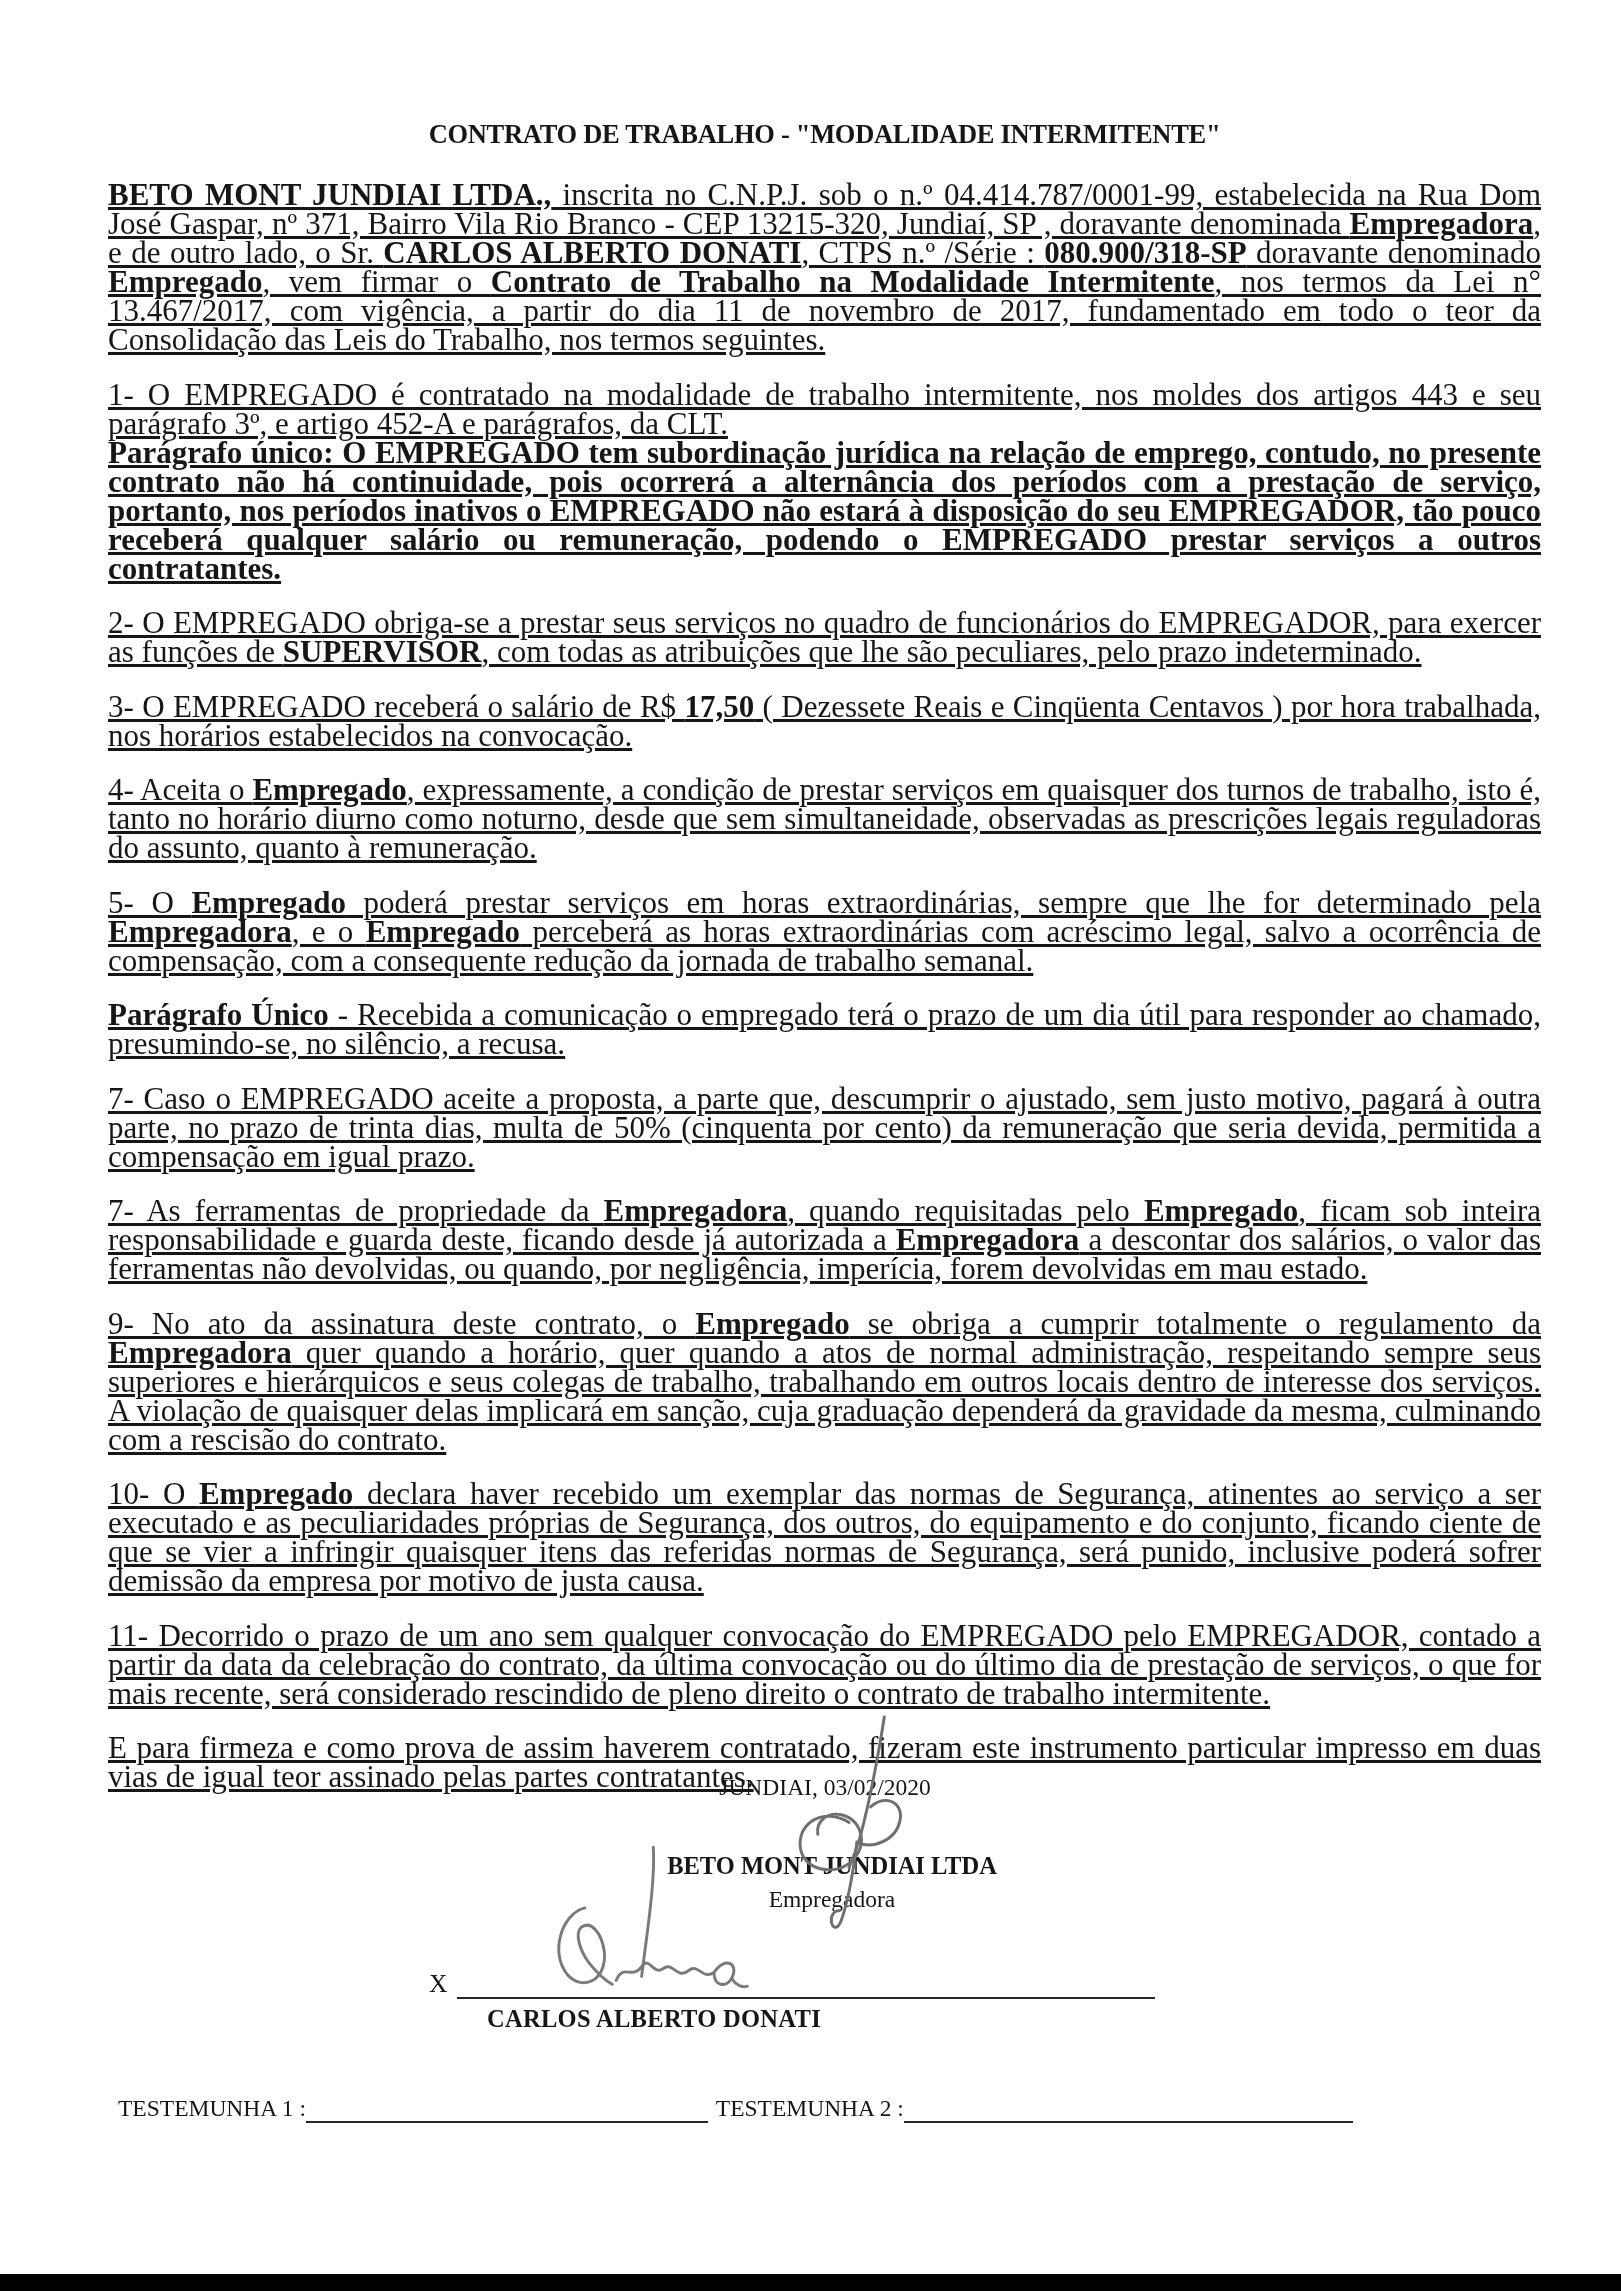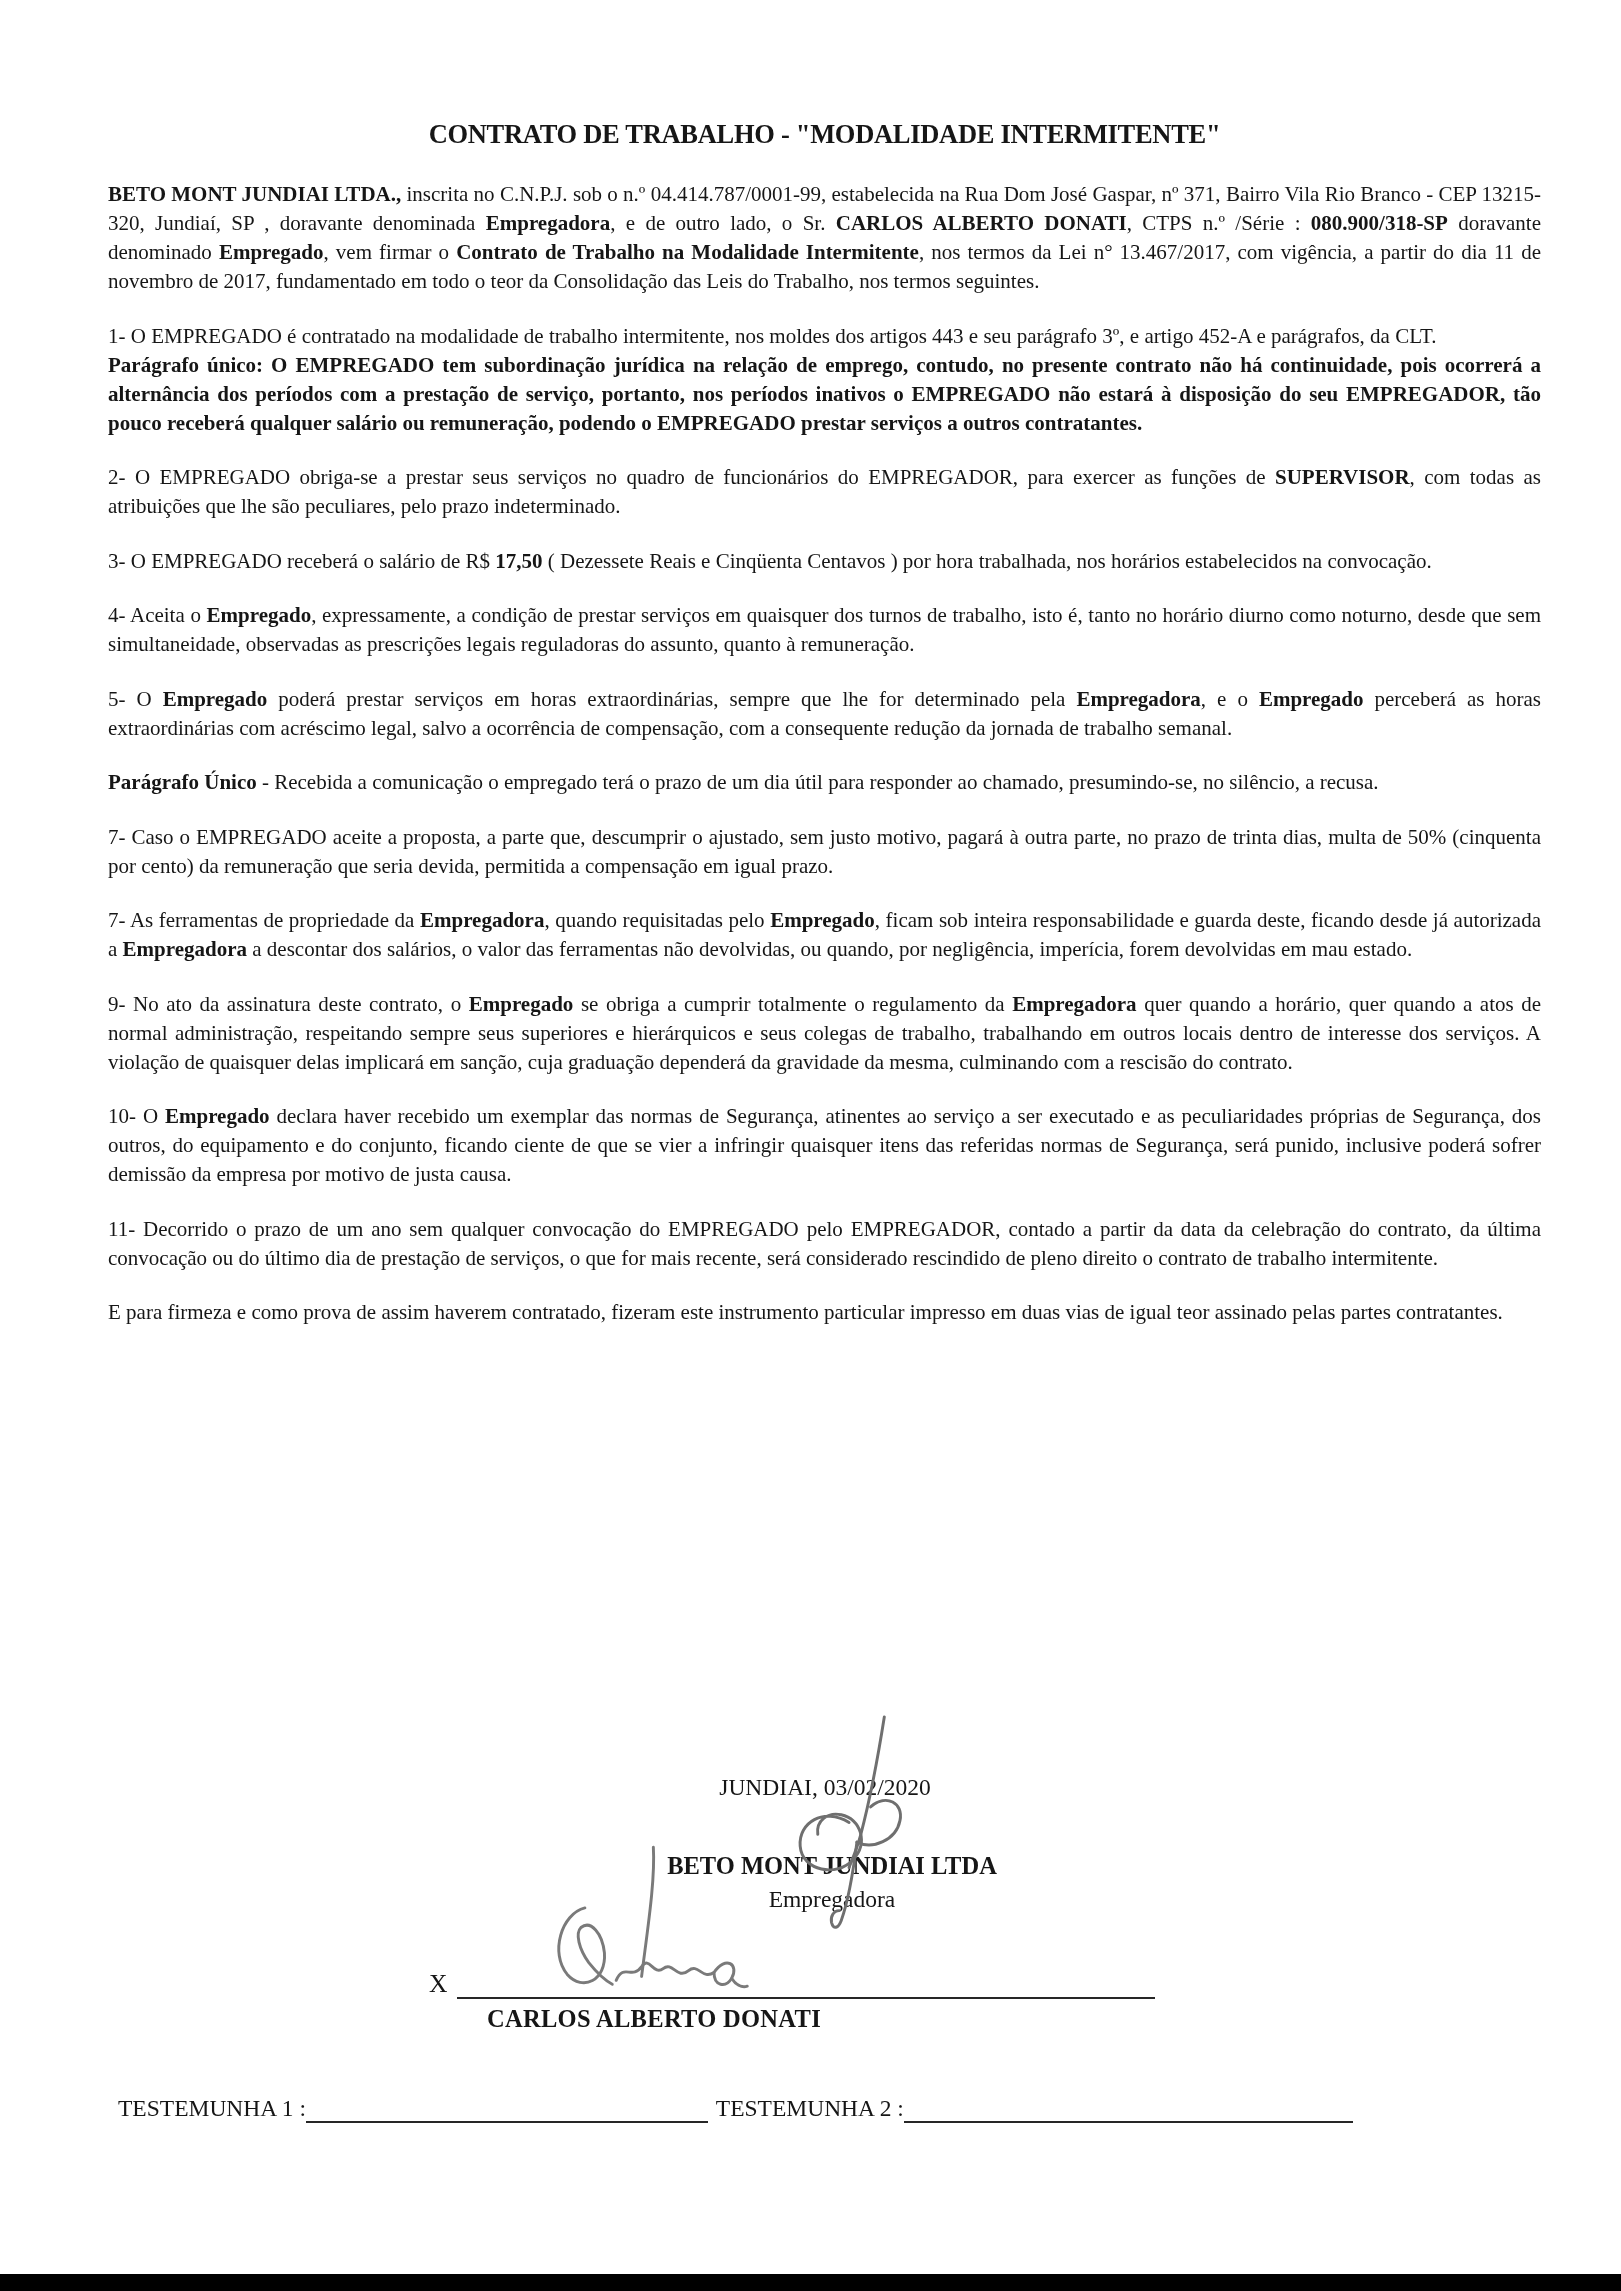--- a/index.html
+++ b/index.html
@@ -28,9 +28,10 @@
   }
   .block{
     margin:0 0 25.5px 0;
-    font-size:21px;
+    font-size:31px;
     line-height:29px;
     text-align:justify;
+    text-decoration:underline;
   }
   .block p{margin:0;}
   b{font-weight:bold;}

